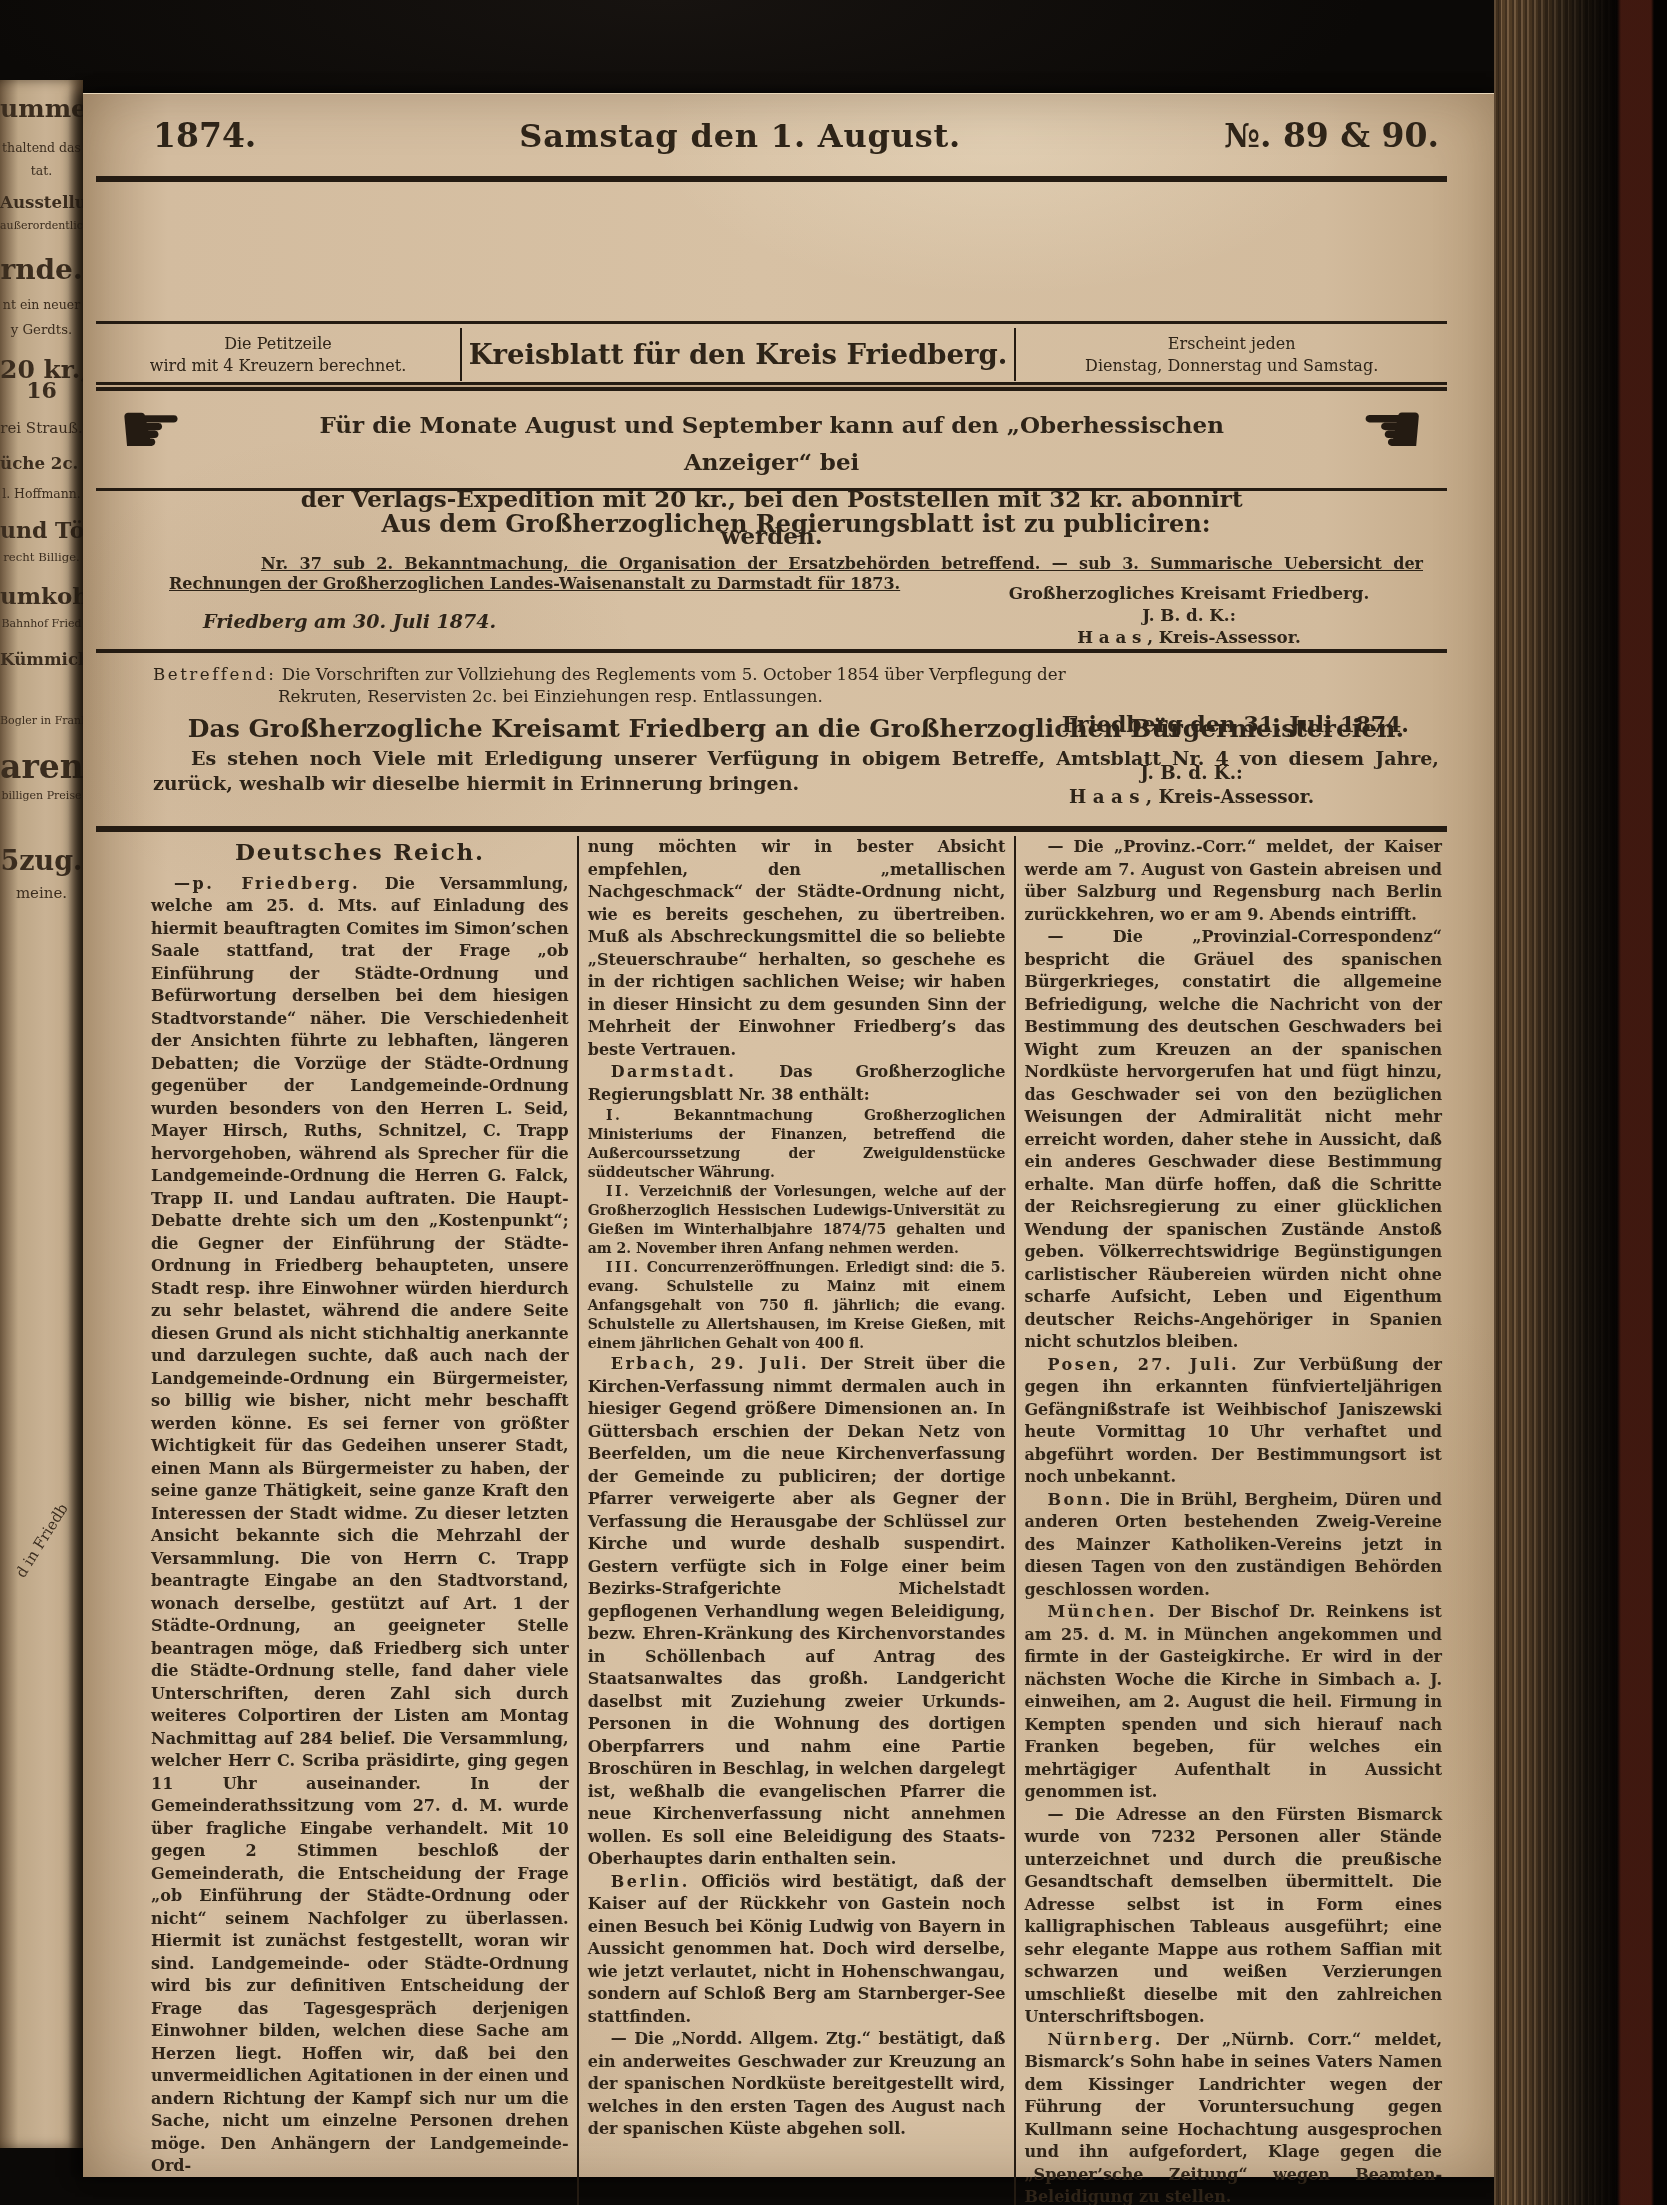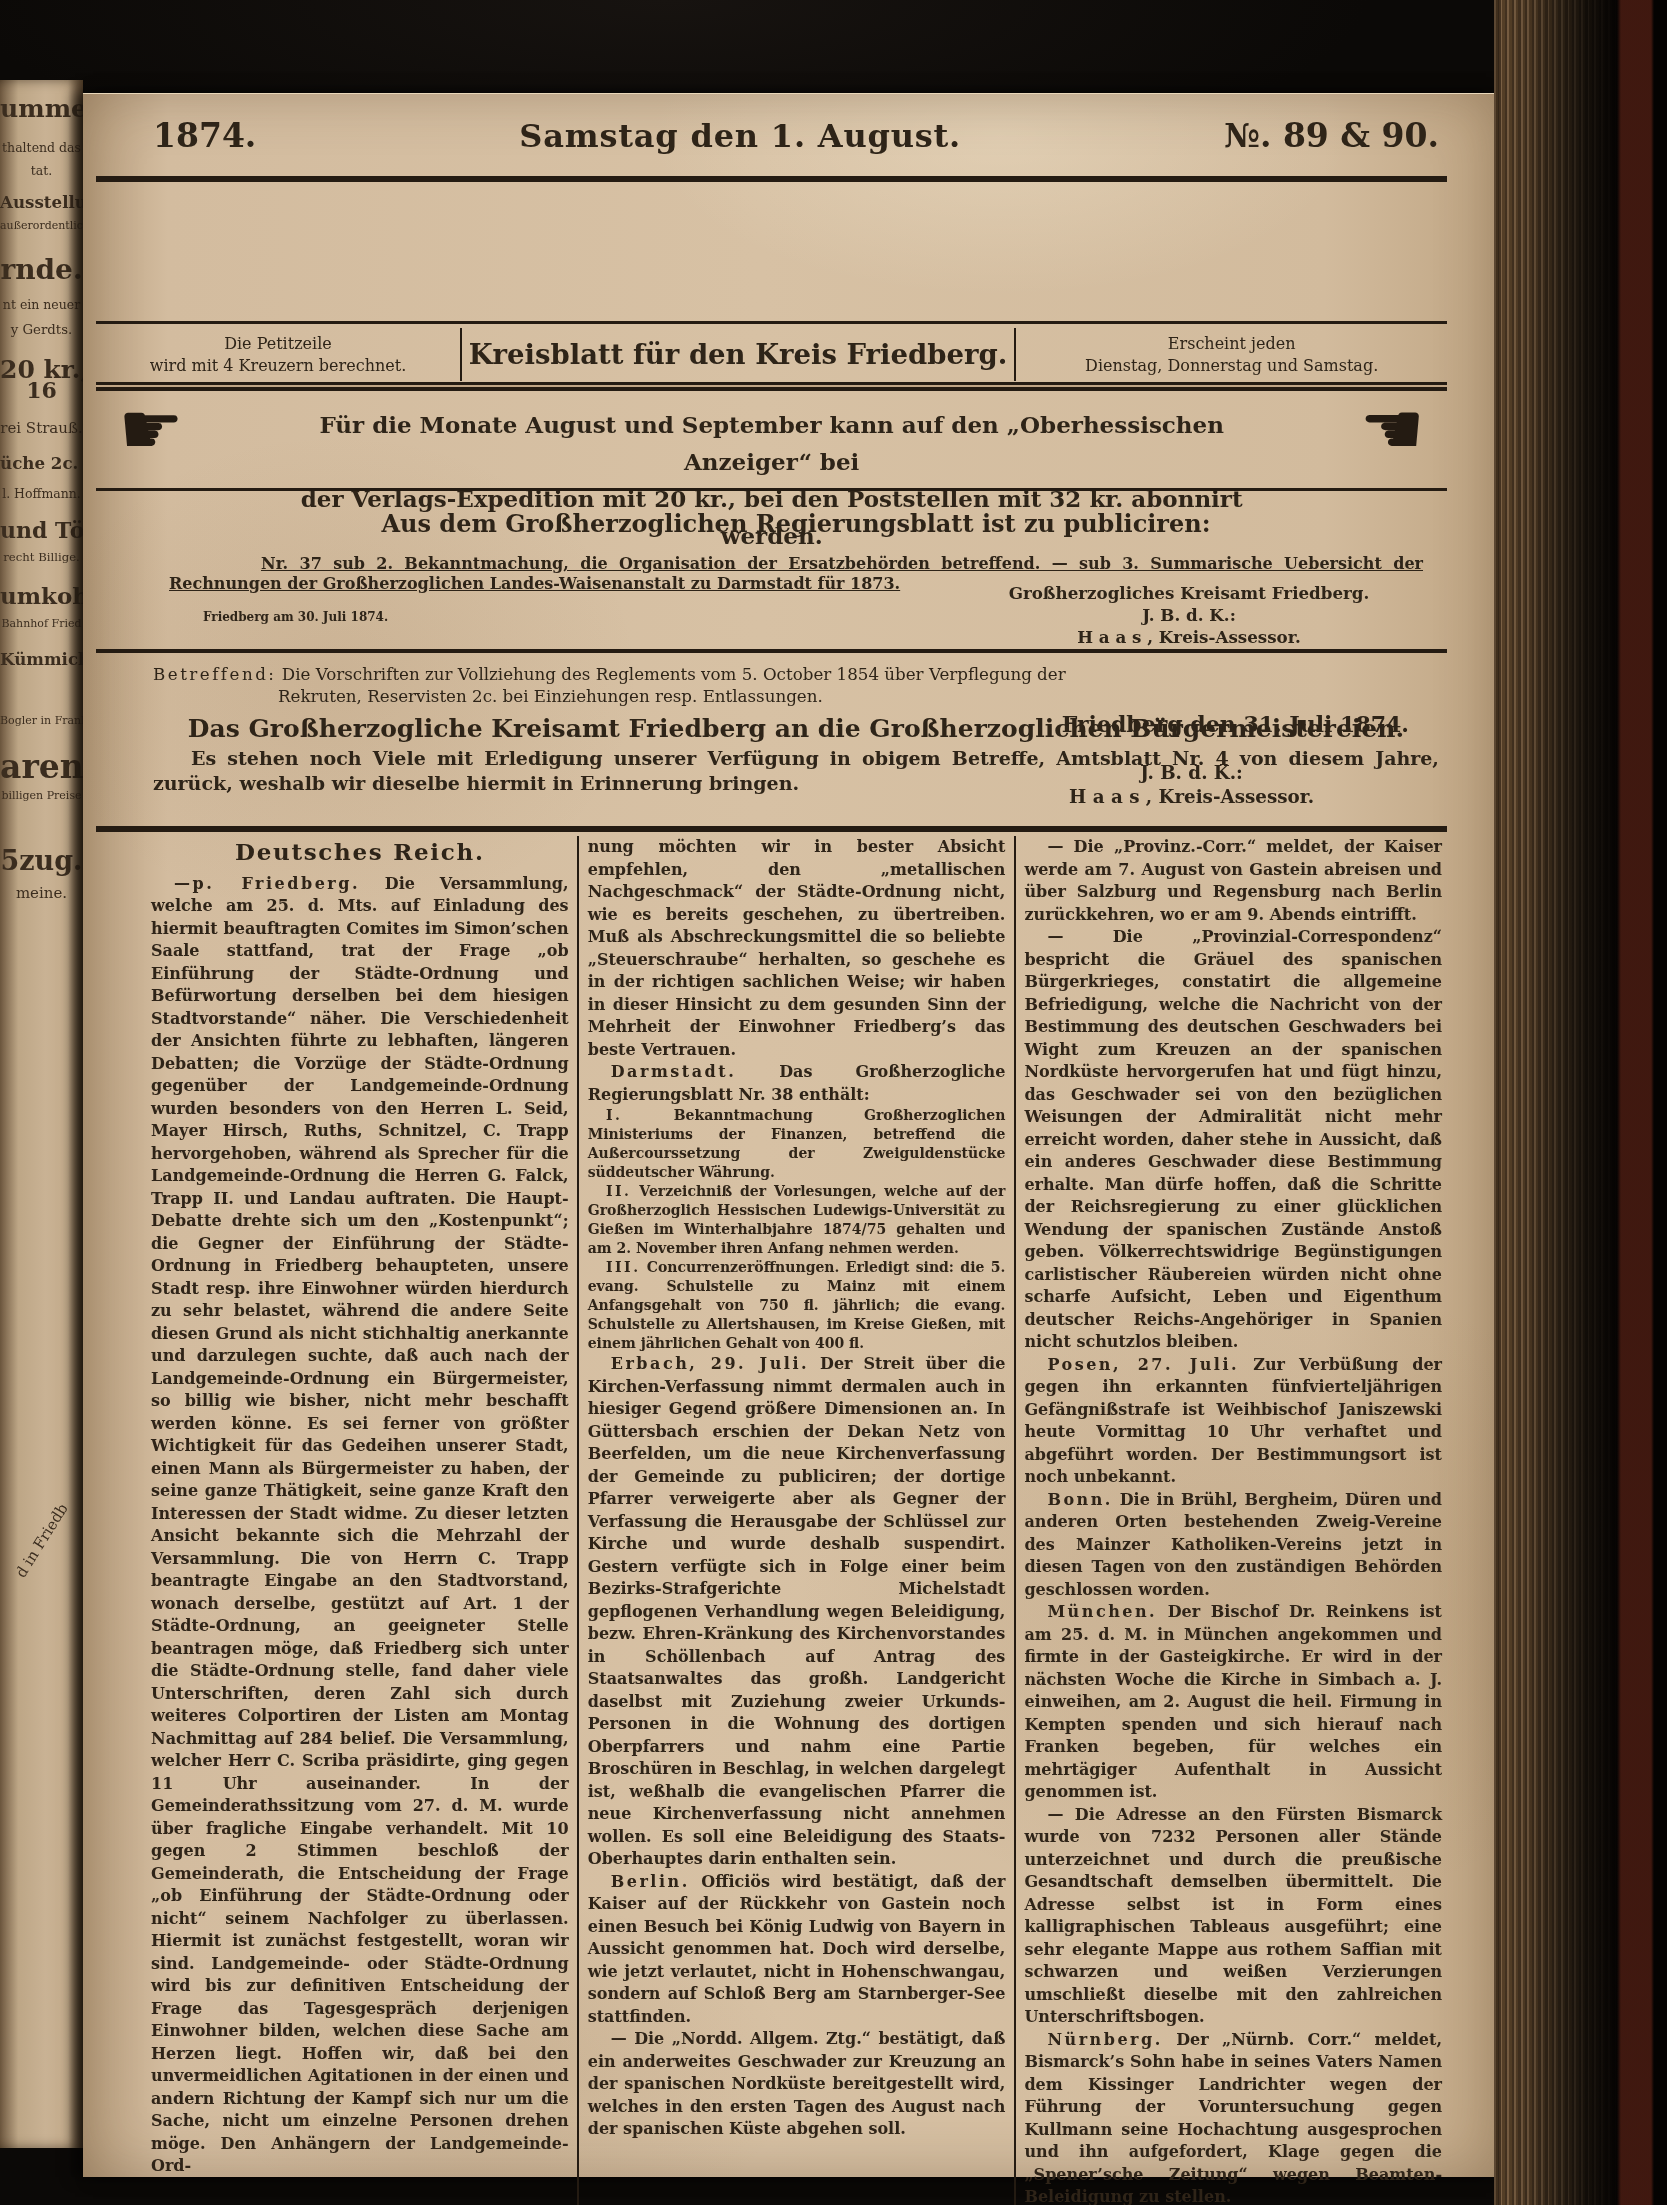--- a/index.html
+++ b/index.html
@@ -71,7 +71,7 @@
   .sec-reg{position:absolute;top:415px;left:70px;right:55px;}
   .reg-head{text-align:center;font-size:24px;font-weight:700;margin:0 0 7px 0;}
   .reg-body{font-size:16px;font-weight:700;line-height:20px;text-align:justify;margin:16px;text-indent:92px;text-decoration:underline;}
-  .reg-date{font-size:12px;font-weight:700;margin:1.7px 0 0 50px;}
+  .reg-date{font-size:19px;font-weight:700;margin:1.7px 0 0 50px;font-style:italic;}
   .reg-sig{position:absolute;right:33px;top:73px;width:434px;text-align:center;font-size:16.7px;font-weight:700;line-height:22px;}
 
   .sec-betr{position:absolute;top:569px;left:70px;right:55px;height:163px;}

